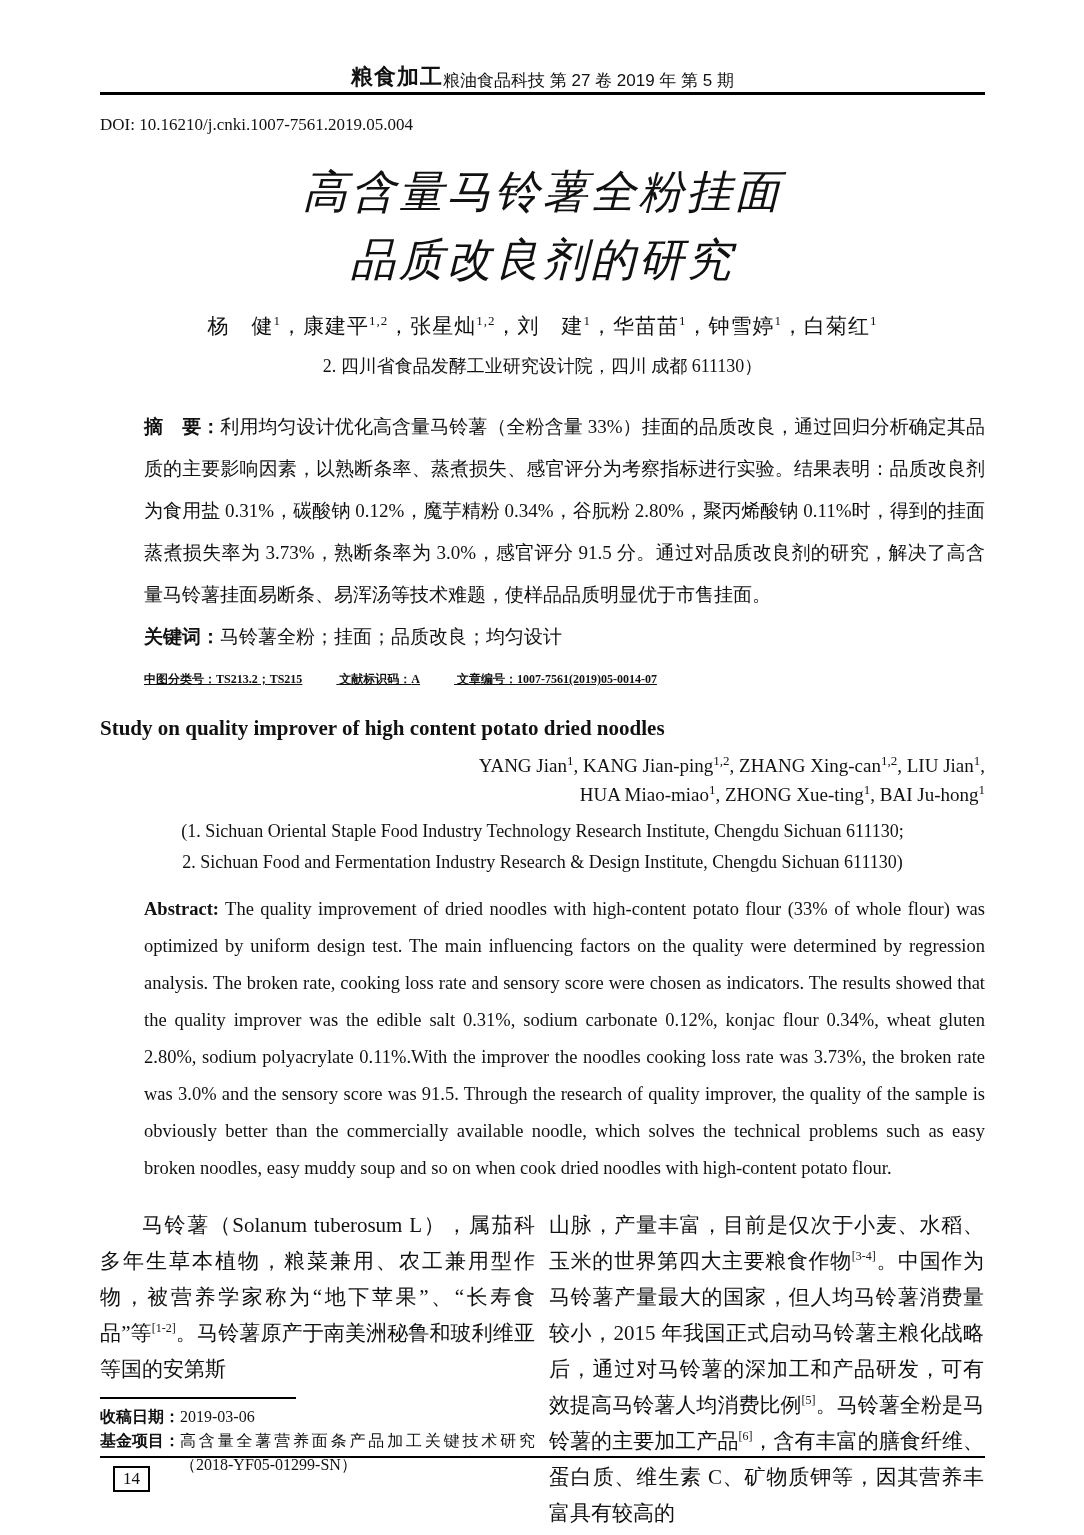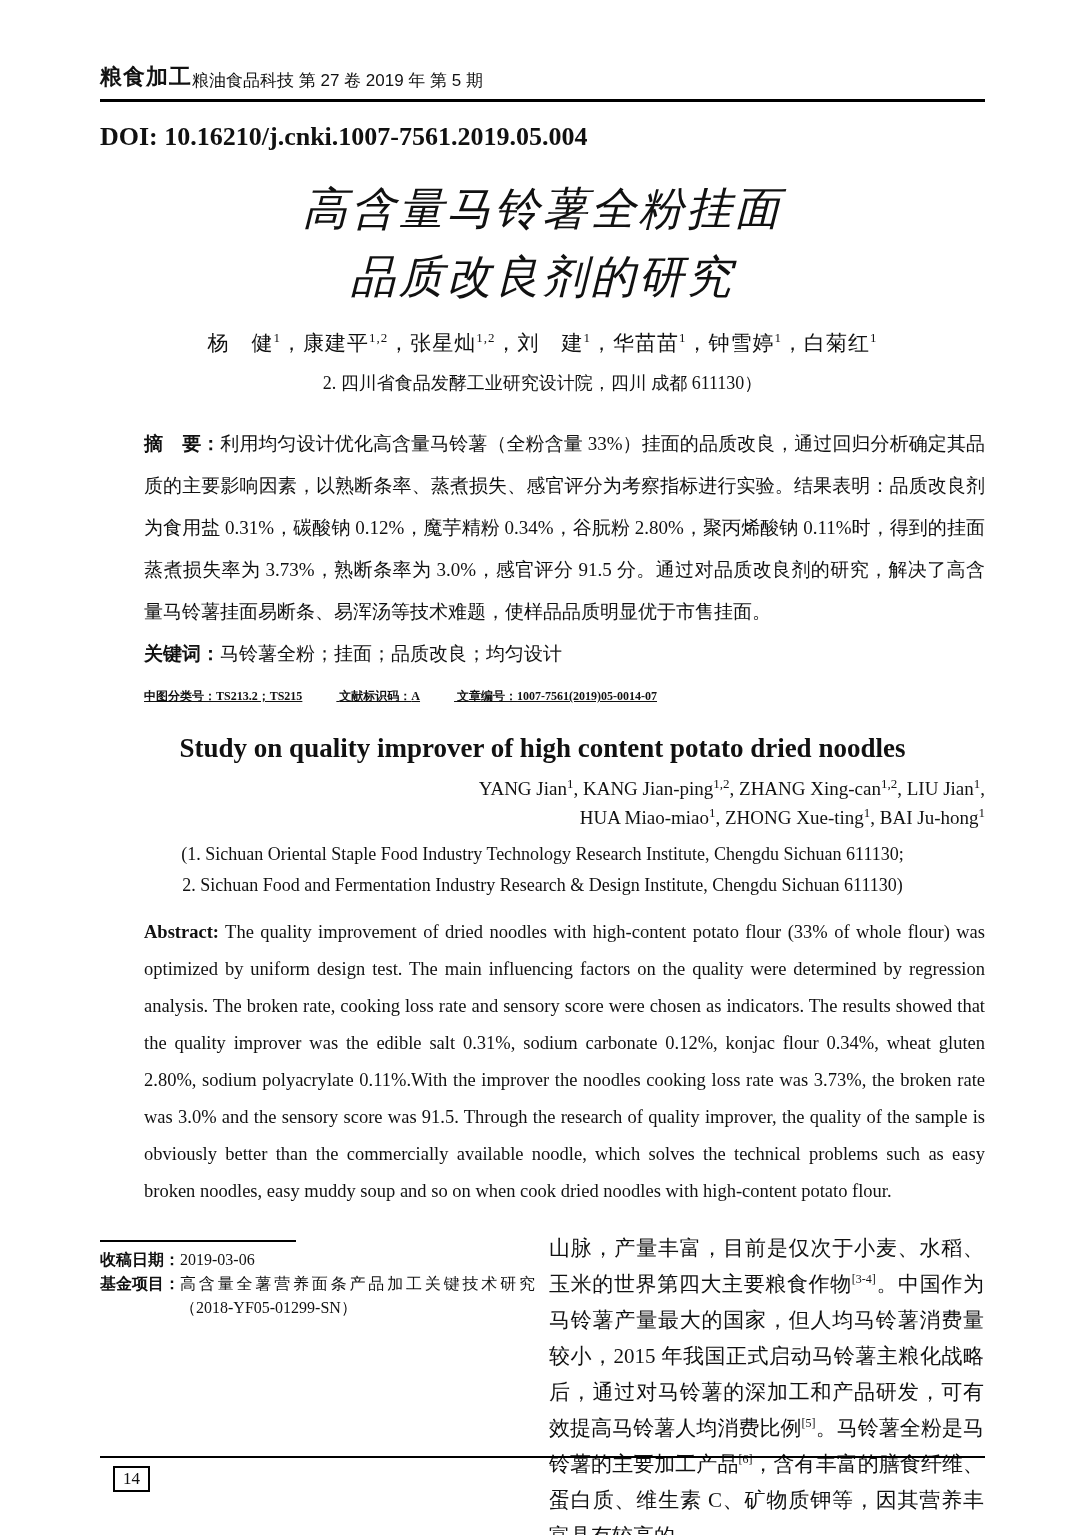--- a/index.html
+++ b/index.html
@@ -16,9 +16,8 @@
   }
   
   .header{
-    display:flex;justify-content:flex-start;align-items:flex-end;
+    display:flex;justify-content:center;align-items:flex-end;
     border-bottom:3px solid #000;
-    padding-bottom:7px;
   }
   .header-left{
     font-family:"Liberation Sans", sans-serif;

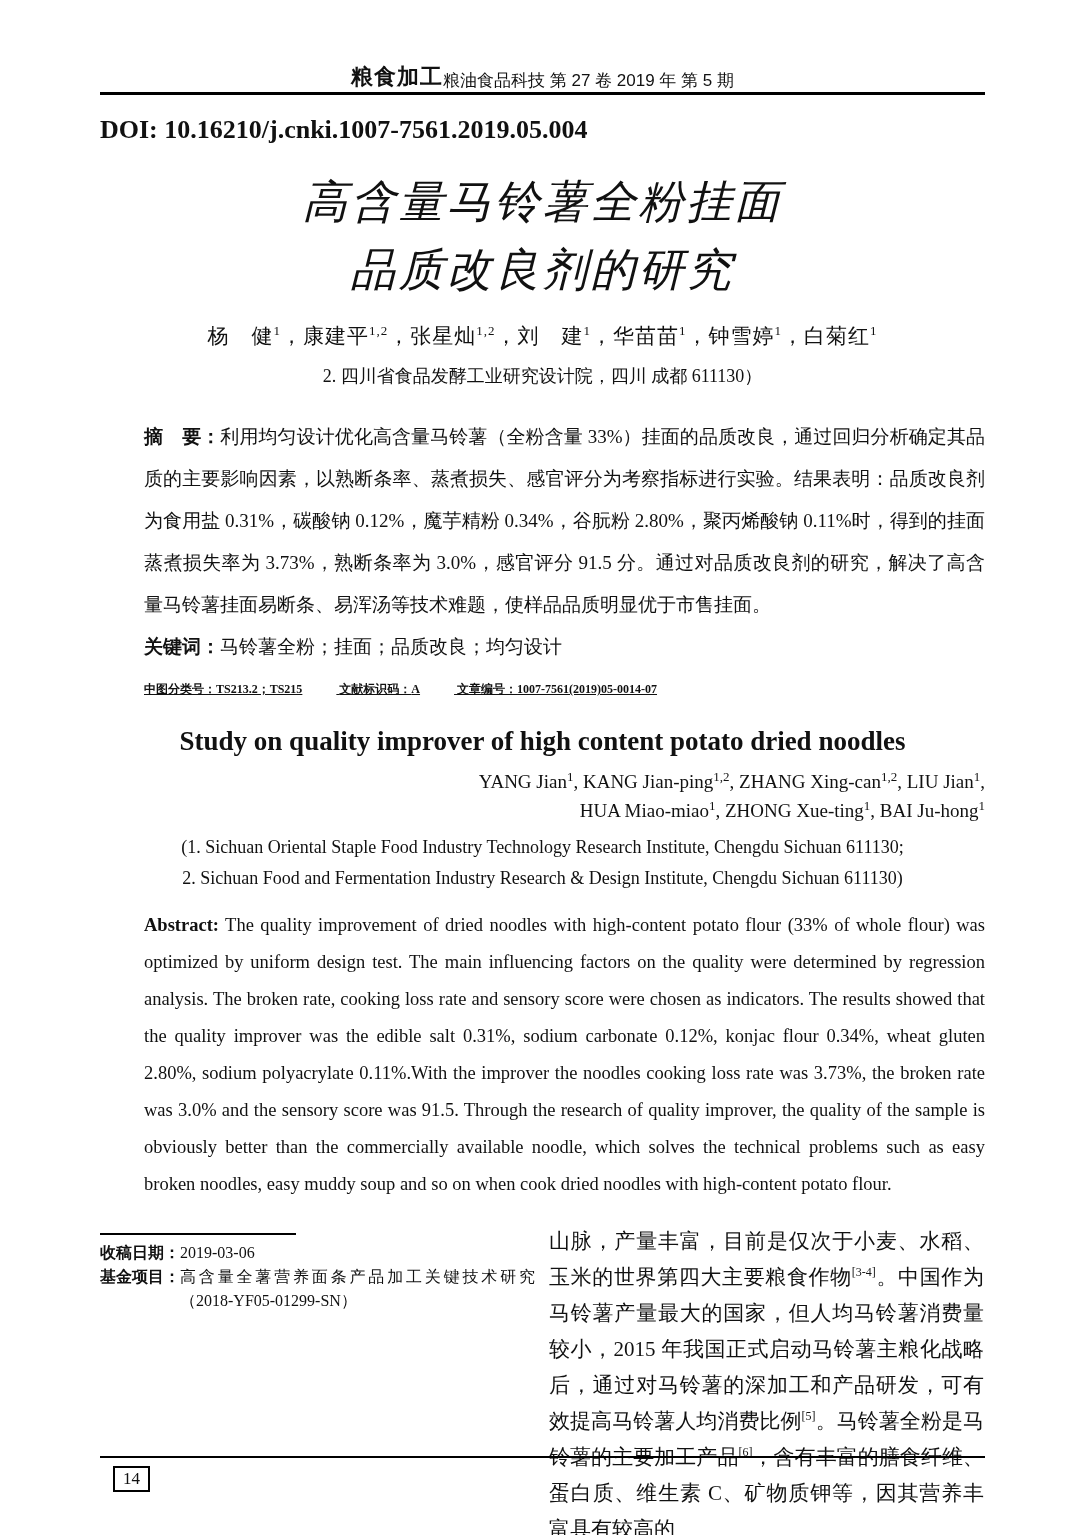--- a/index.html
+++ b/index.html
@@ -28,7 +28,7 @@
     font-size:17px;
   }
   
-  .doi{margin-top:20px;font-weight:700;font-size:26px;}
+  .doi{margin-top:20px;font-weight:400;font-size:17px;}
   
   .title-cn{
     margin:24px 0 0 0;text-align:center;

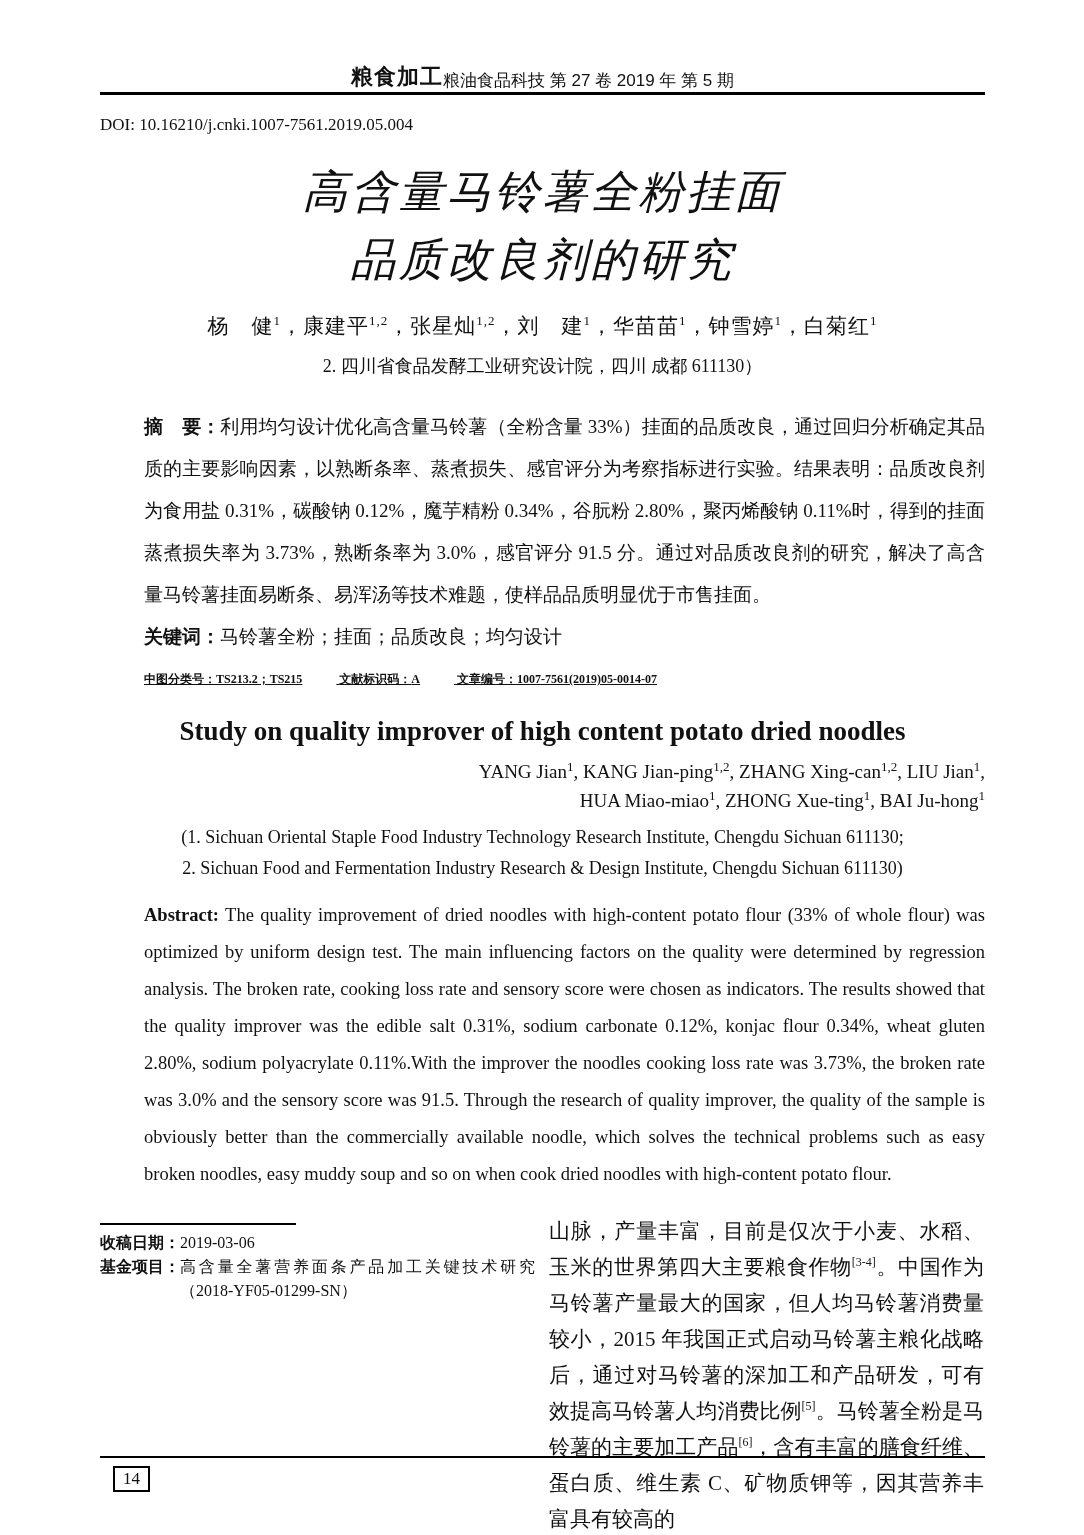--- a/index.html
+++ b/index.html
@@ -49,7 +49,7 @@
   .class-line .pair{margin-right:34px;white-space:nowrap;}
   .lbl-sans{font-family:"Liberation Sans", sans-serif;font-weight:700;}
   
-  .title-en{margin-top:16px;text-align:center;font-weight:700;font-size:27px;}
+  .title-en{margin-top:16px;text-align:left;font-weight:700;font-size:21px;}
   .authors-en{margin-top:10px;text-align:right;font-size:19px;line-height:1.55;}
   .affils-en{margin-top:6px;text-align:center;font-size:18px;line-height:1.75;}
   .abstract-en{

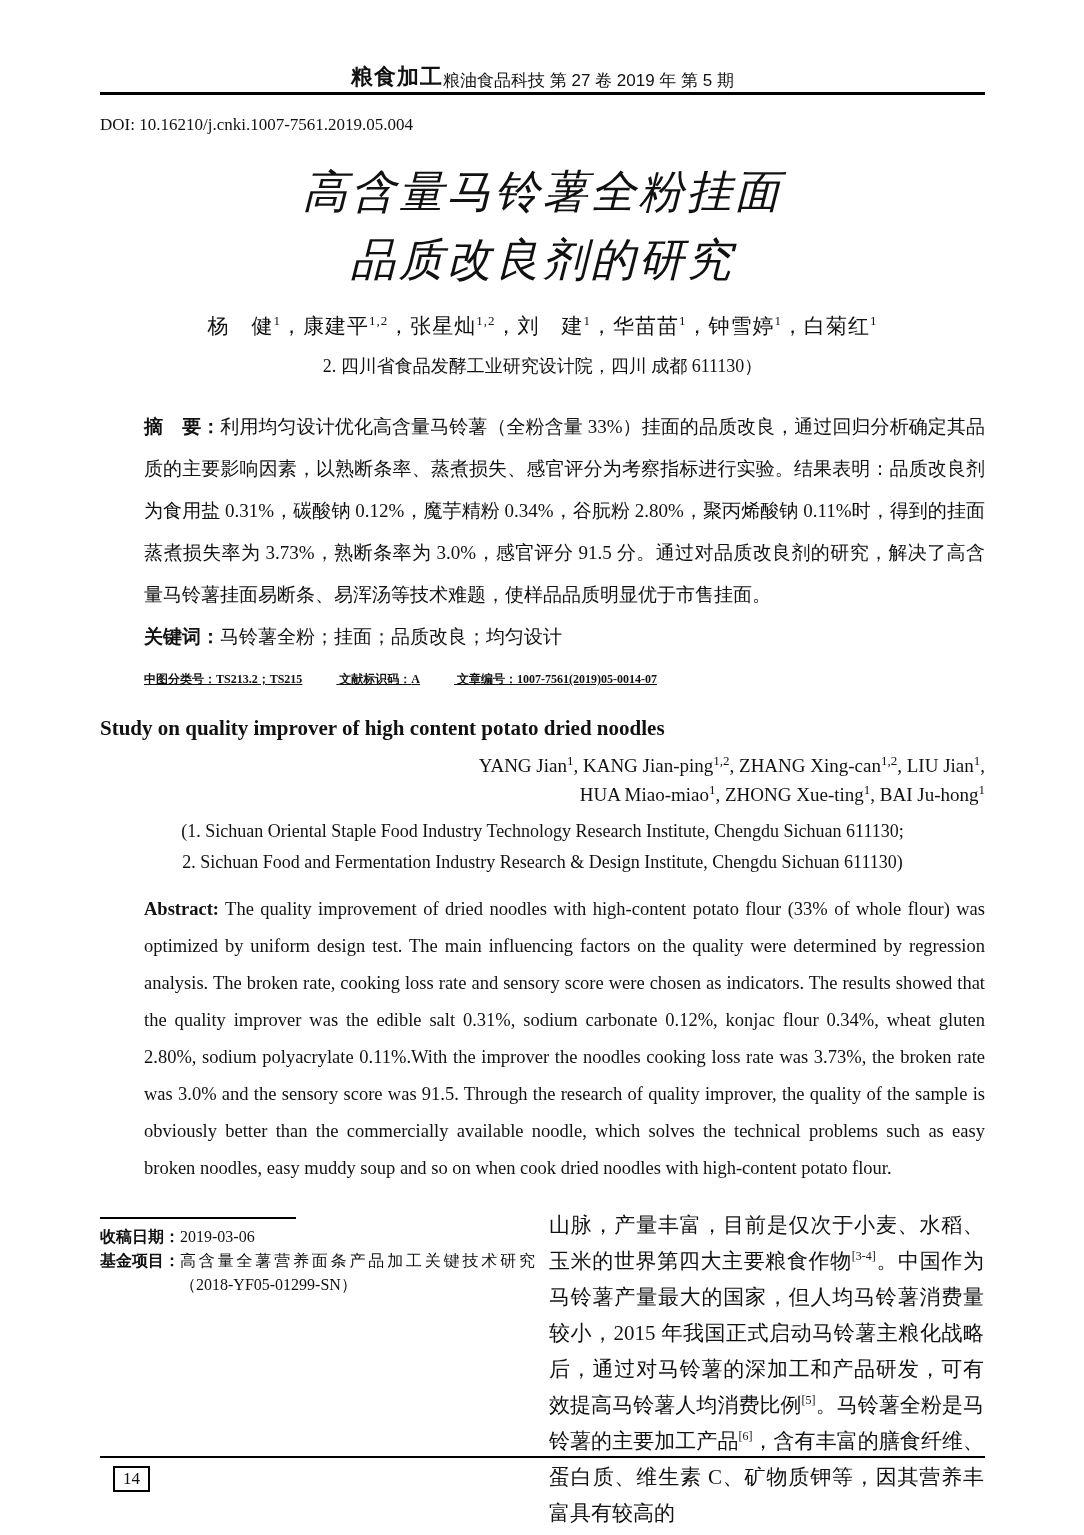--- a/index.html
+++ b/index.html
@@ -140,6 +140,7 @@
 
   <div class="body-cols">
     <div class="col left">
+      <p class="first"><span>马铃薯（Solanum tuberosum L），属茄科多年生草本植物，粮菜兼用、农工兼用型作物，被营养学家称为“地下苹果”、“长寿食品”等</span><sup>[1-2]</sup><span>。马铃薯原产于南美洲秘鲁和玻利维亚等国的安第斯</span></p>
       <div class="fn-rule"></div>
       <div class="footnotes">
         <div class="fn-row">

